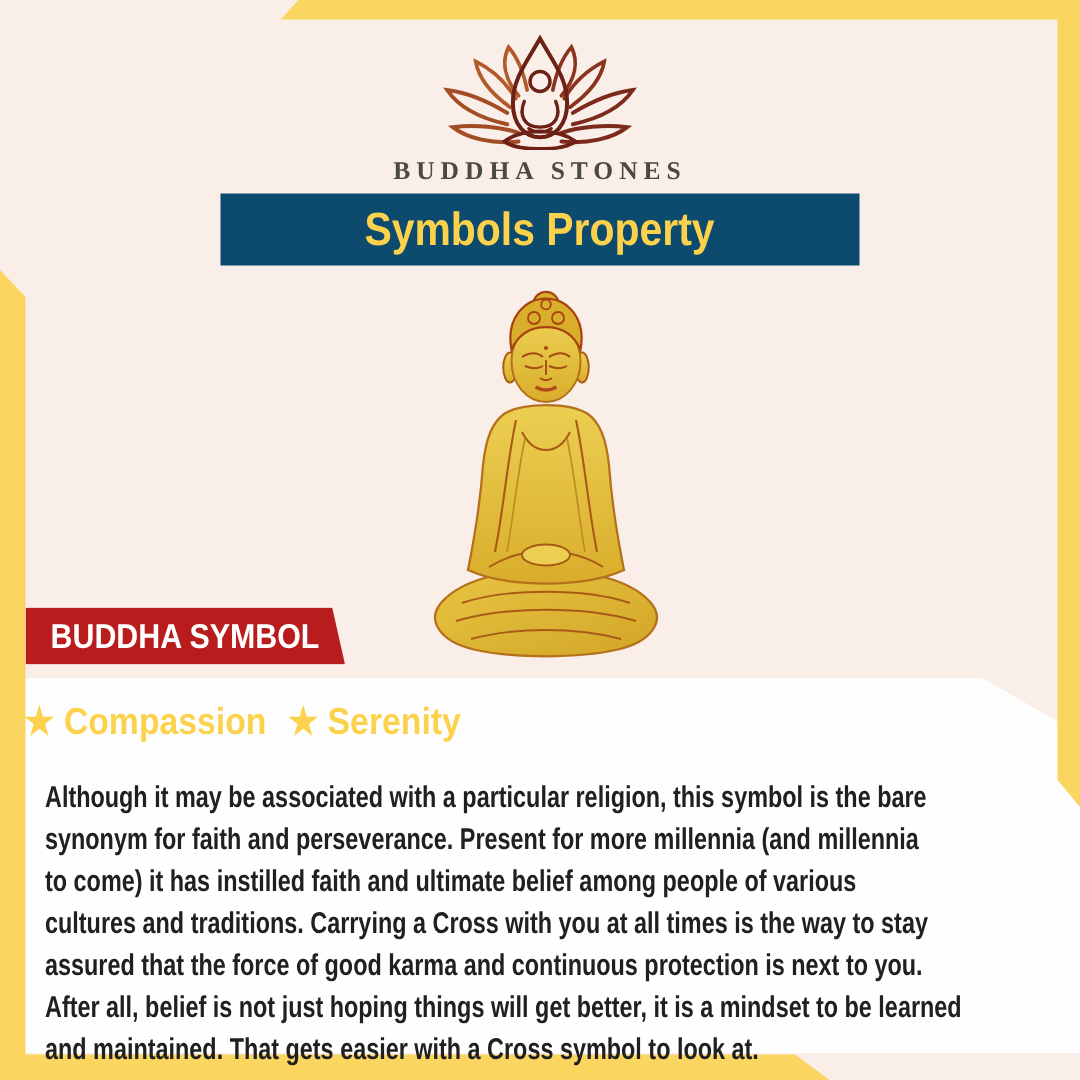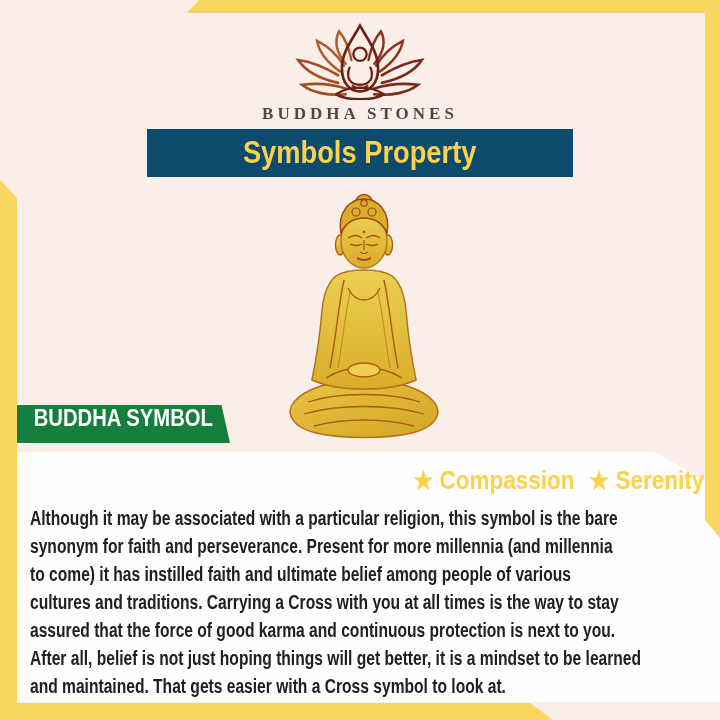--- a/index.html
+++ b/index.html
@@ -45,9 +45,9 @@
   
   .badge{
     position:absolute;left:17px;top:405px;width:213px;height:38px;
-    background:#15803d;z-index:5;
+    background:#b91c1c;z-index:5;
     clip-path:polygon(0 0,96% 0,100% 100%,0 100%);
-    display:flex;align-items:flex-start;
+    display:flex;align-items:center;
   }
   .badge-text{
     padding-left:19px;

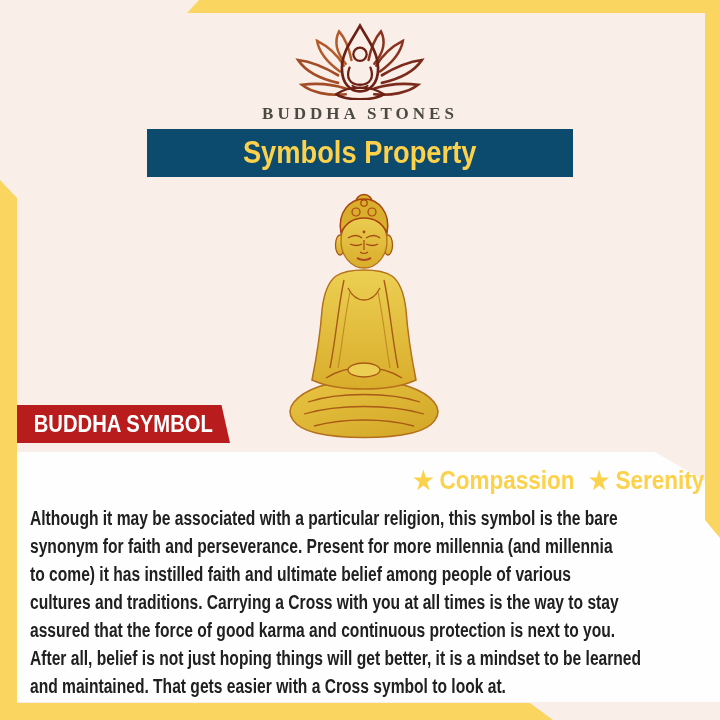--- a/index.html
+++ b/index.html
@@ -57,7 +57,7 @@
   }
   
   .traits{
-    position:absolute;left:0;top:466px;width:720px;text-align:right;z-index:6;
+    position:absolute;left:0;top:466px;width:720px;text-align:left;z-index:6;
     white-space:nowrap;
   }
   .traits-inner{

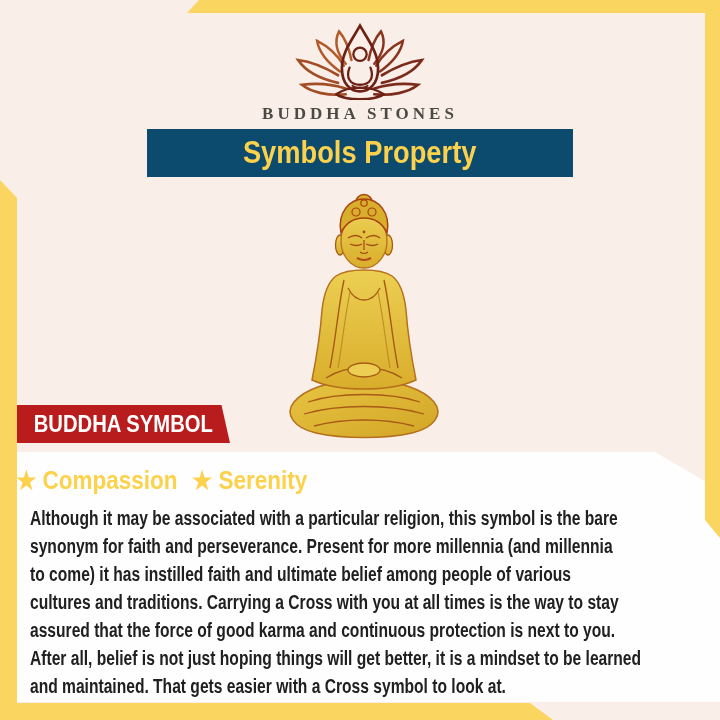--- a/index.html
+++ b/index.html
@@ -69,7 +69,7 @@
   .trait-item + .trait-item{margin-left:9px;}
   
   .description{
-    position:absolute;left:30px;top:504px;width:680px;z-index:6;
+    position:absolute;left:30px;top:518px;width:680px;z-index:6;
   }
   .para-line{
     white-space:nowrap;line-height:28px;

